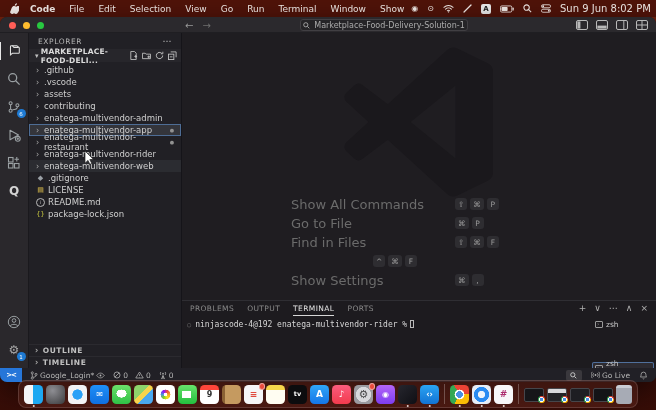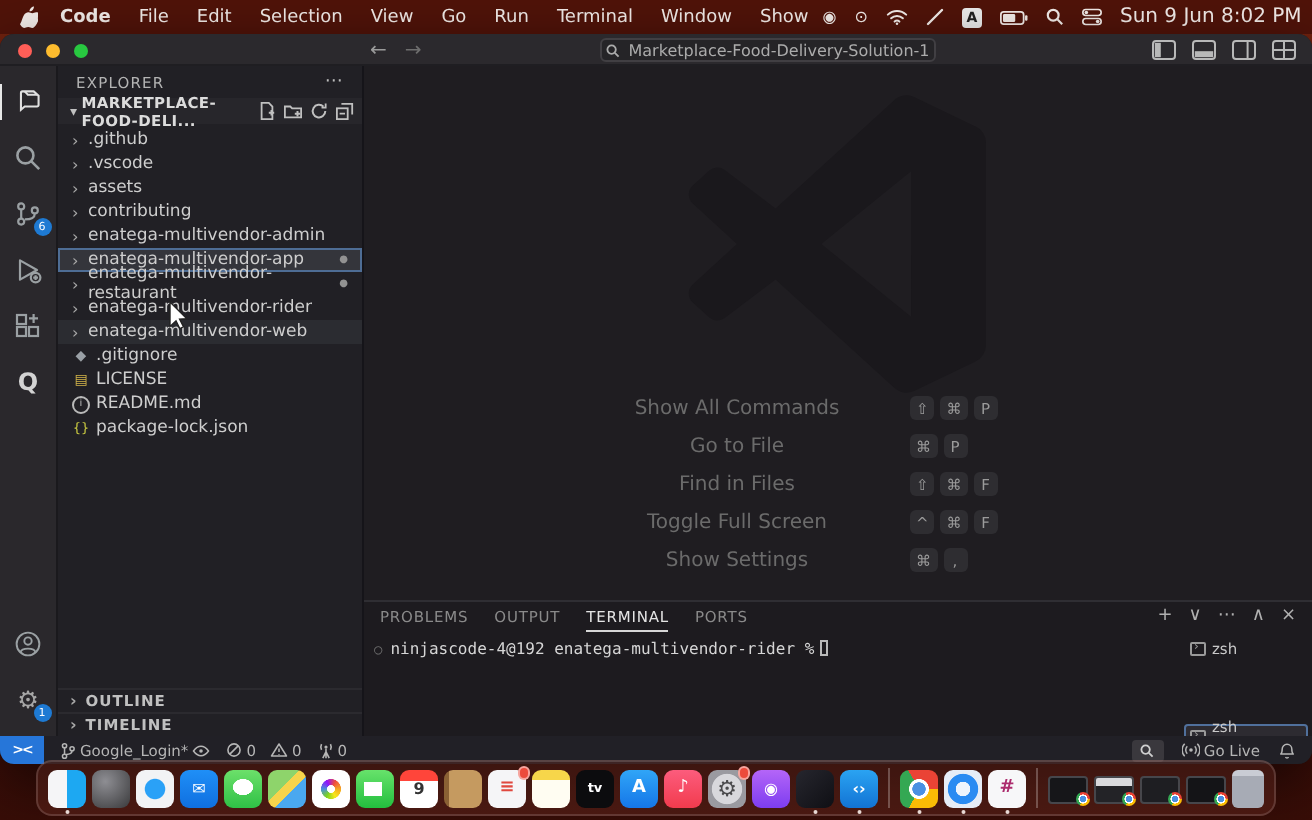--- a/index.html
+++ b/index.html
@@ -82,7 +82,7 @@
   .watermark{position:absolute;left:152px;top:14px;}
   .shortcuts{position:absolute;left:0;right:0;top:165px;display:flex;flex-direction:column;gap:7px;}
   .sc-row{display:flex;align-items:center;justify-content:center;height:12px;}
-  .sc-label{width:155px;text-align:center;margin-right:9px;color:#6b6b6b;font-size:10px;}
+  .sc-label{width:155px;text-align:left;margin-right:9px;color:#6b6b6b;font-size:13px;}
   .sc-keys{display:flex;gap:3px;width:92px;}
   .key{min-width:12px;padding:1.5px 3px;background:#2e2d31;border-radius:3px;color:#9b9b9b;
        font-size:7.5px;text-align:center;line-height:1.2;}

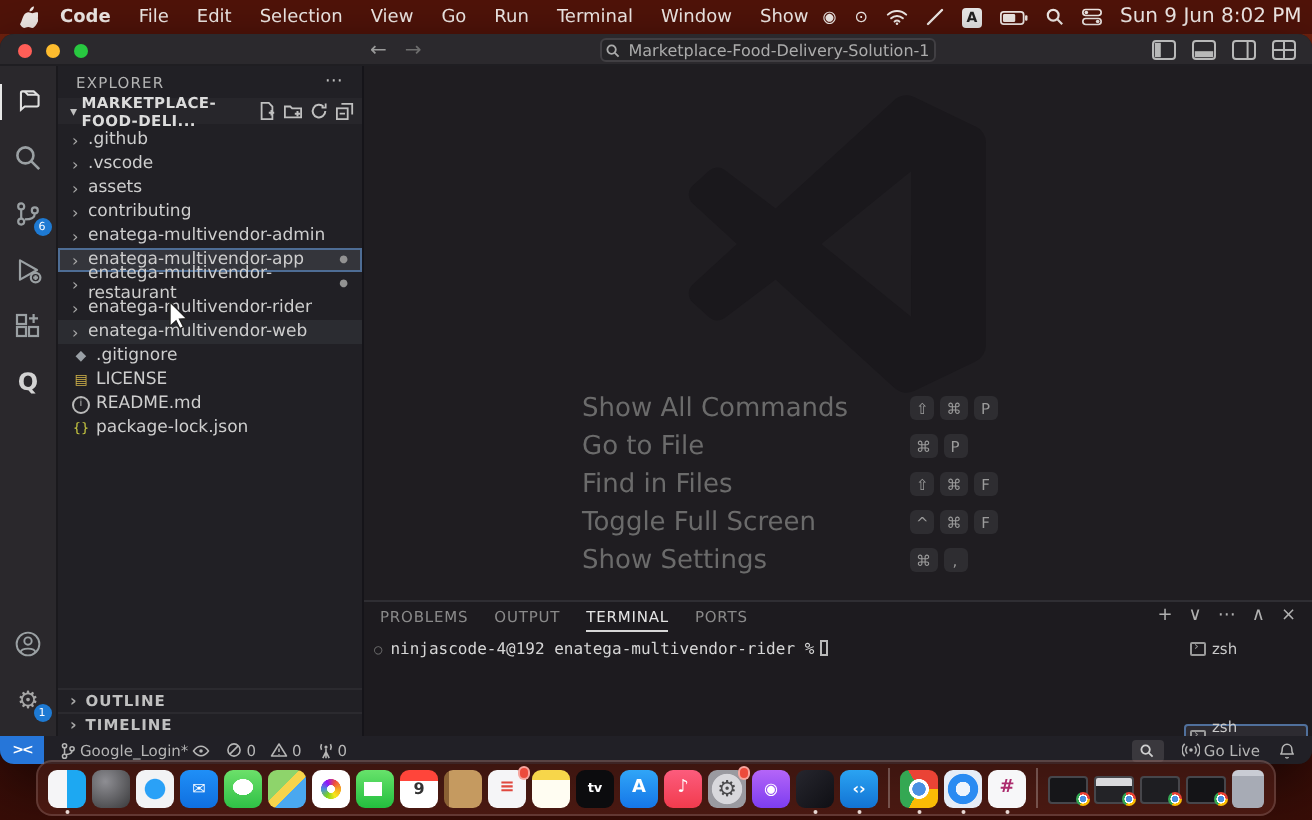--- a/index.html
+++ b/index.html
@@ -445,7 +445,6 @@
               </span>
             </div>
             <div class="sc-row">
-              <span class="sc-label">Toggle Full Screen</span>
               <span class="sc-keys">
                 <span class="key">^</span>
                 <span class="key">⌘</span>

